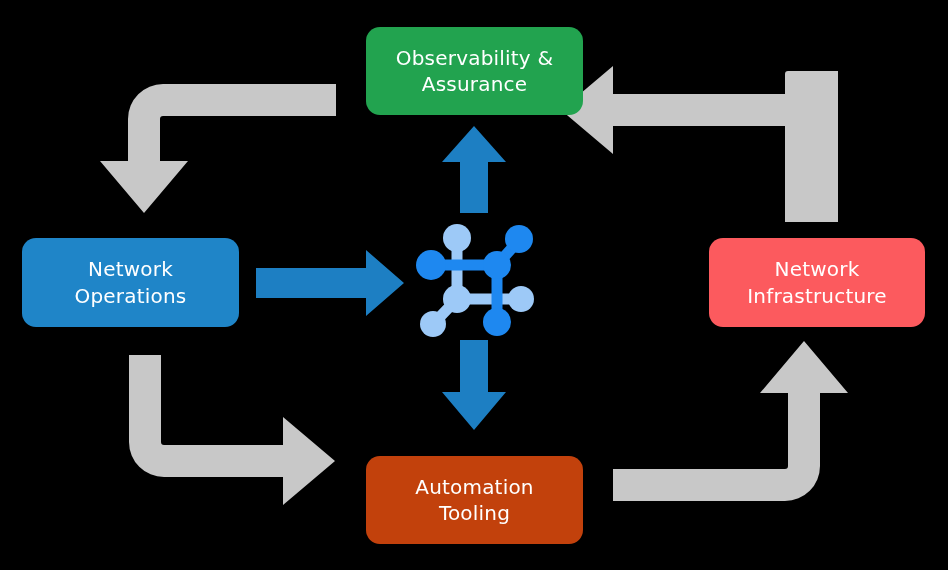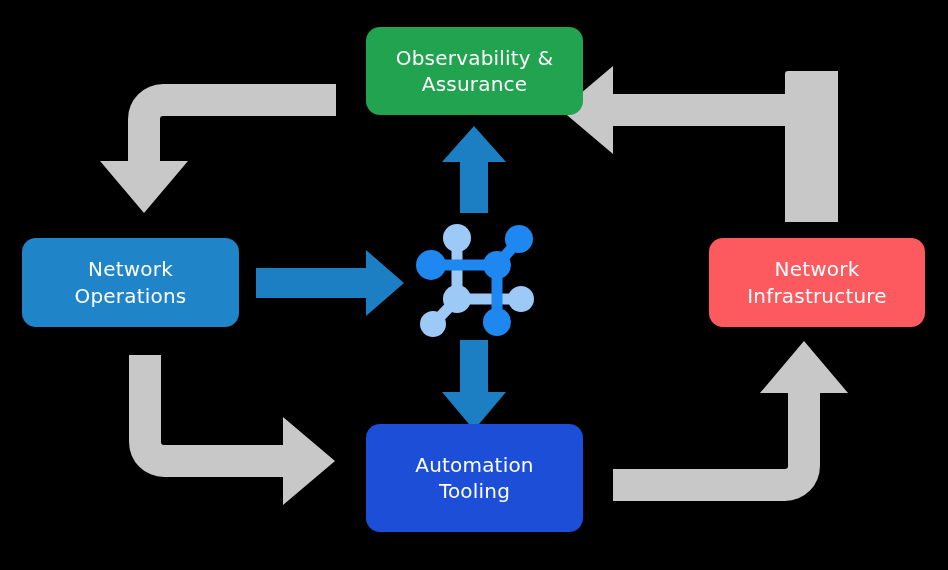--- a/index.html
+++ b/index.html
@@ -56,8 +56,8 @@
     background: #fc5a5e;
   }
   #box-automation {
-    left: 366px;  top: 424px; width: 217px; height: 108px;
-    background: #1d4ed8;
+    left: 366px;  top: 456px; width: 217px; height: 88px;
+    background: #c2410c;
   }
   .box-label { pointer-events: none; }
 </style>

